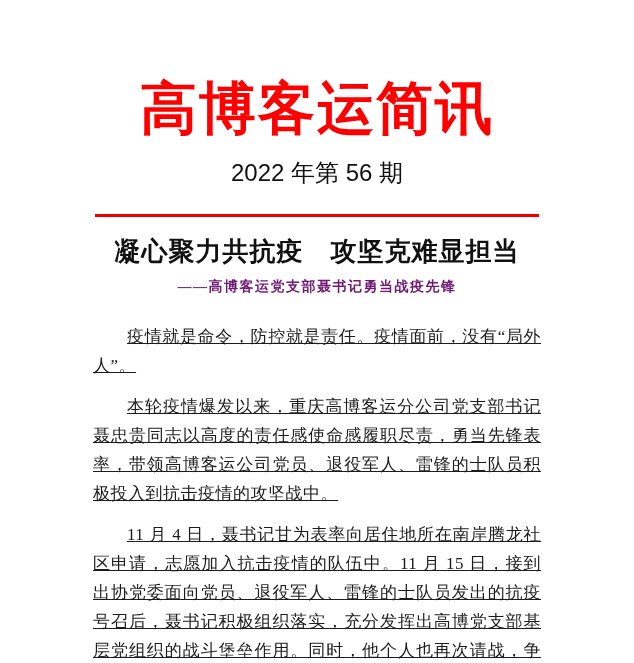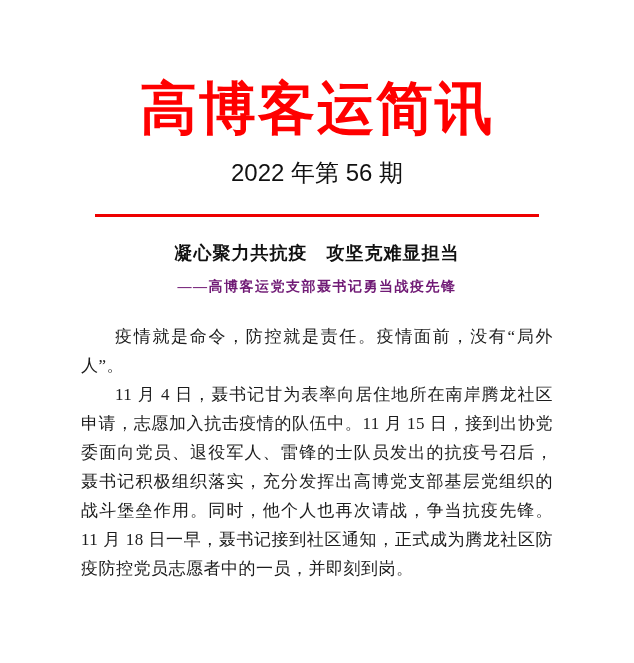--- a/index.html
+++ b/index.html
@@ -52,9 +52,9 @@
   .headline {
     margin: 20px 0 0 0;
     text-align: center;
-    font-family: Liberation Serif, serif;
+    font-family: Liberation Mono, monospace;
     font-weight: bold;
-    font-size: 18px;
+    font-size: 26px;
     line-height: 32px;
     letter-spacing: 1px;
     color: #111111;

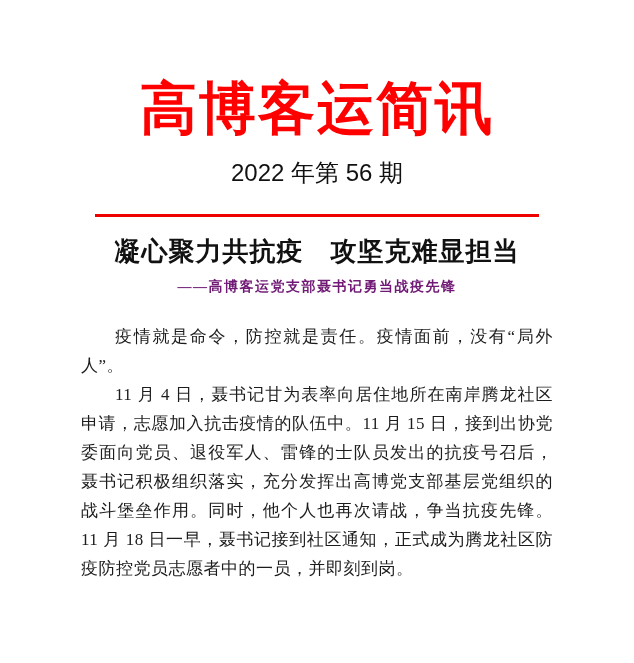--- a/index.html
+++ b/index.html
@@ -76,8 +76,9 @@
     letter-spacing: 0.5px;
   }
   .body-text p {
-    margin: 0;
+    margin: 12px;
     text-indent: 2em;
+    text-decoration: underline;
   }
 </style>
 </head>

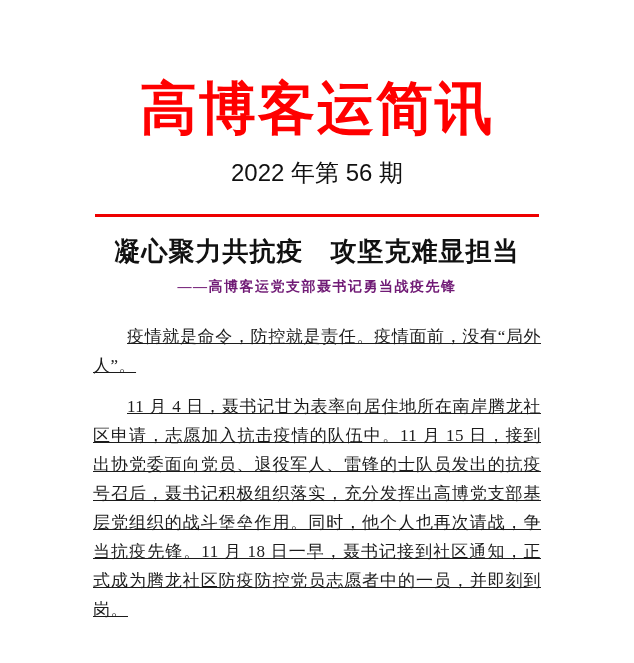--- a/index.html
+++ b/index.html
@@ -98,6 +98,7 @@
 
     <div class="body-text">
       <p>疫情就是命令，防控就是责任。疫情面前，没有“局外人”。</p>
+      <p>本轮疫情爆发以来，重庆高博客运分公司党支部书记聂忠贵同志以高度的责任感使命感履职尽责，勇当先锋表率，带领高博客运公司党员、退役军人、雷锋的士队员积极投入到抗击疫情的攻坚战中。</p>
       <p>11 月 4 日，聂书记甘为表率向居住地所在南岸腾龙社区申请，志愿加入抗击疫情的队伍中。11 月 15 日，接到出协党委面向党员、退役军人、雷锋的士队员发出的抗疫号召后，聂书记积极组织落实，充分发挥出高博党支部基层党组织的战斗堡垒作用。同时，他个人也再次请战，争当抗疫先锋。11 月 18 日一早，聂书记接到社区通知，正式成为腾龙社区防疫防控党员志愿者中的一员，并即刻到岗。</p>
     </div>
   </article>

